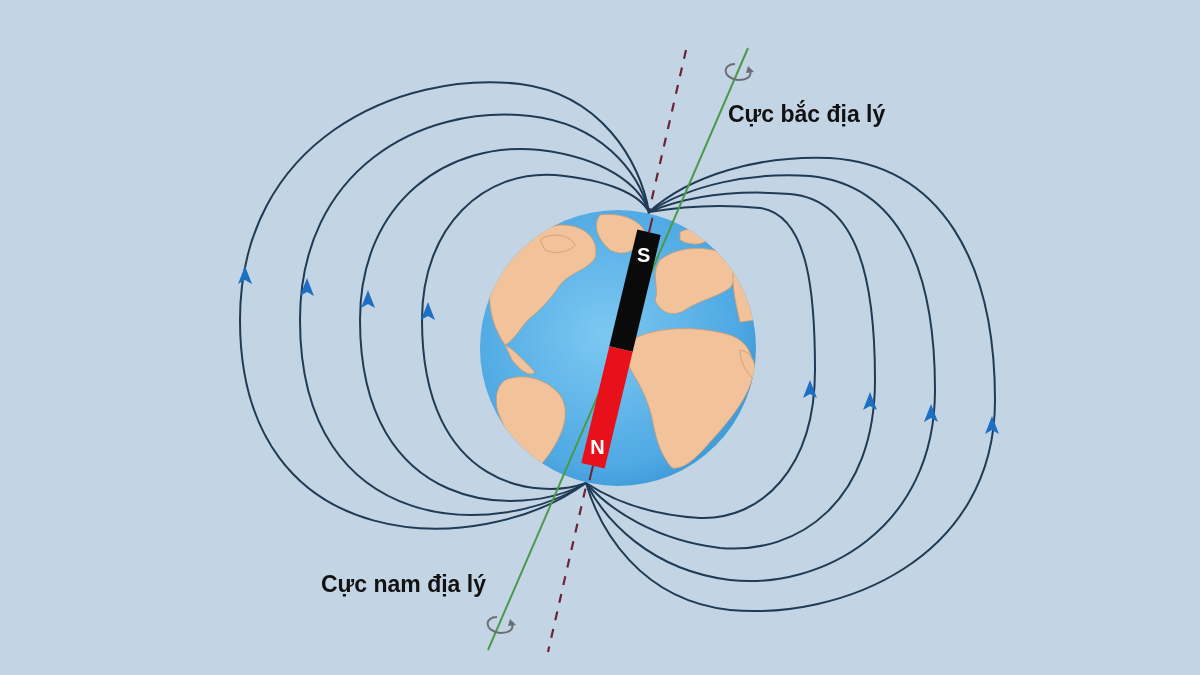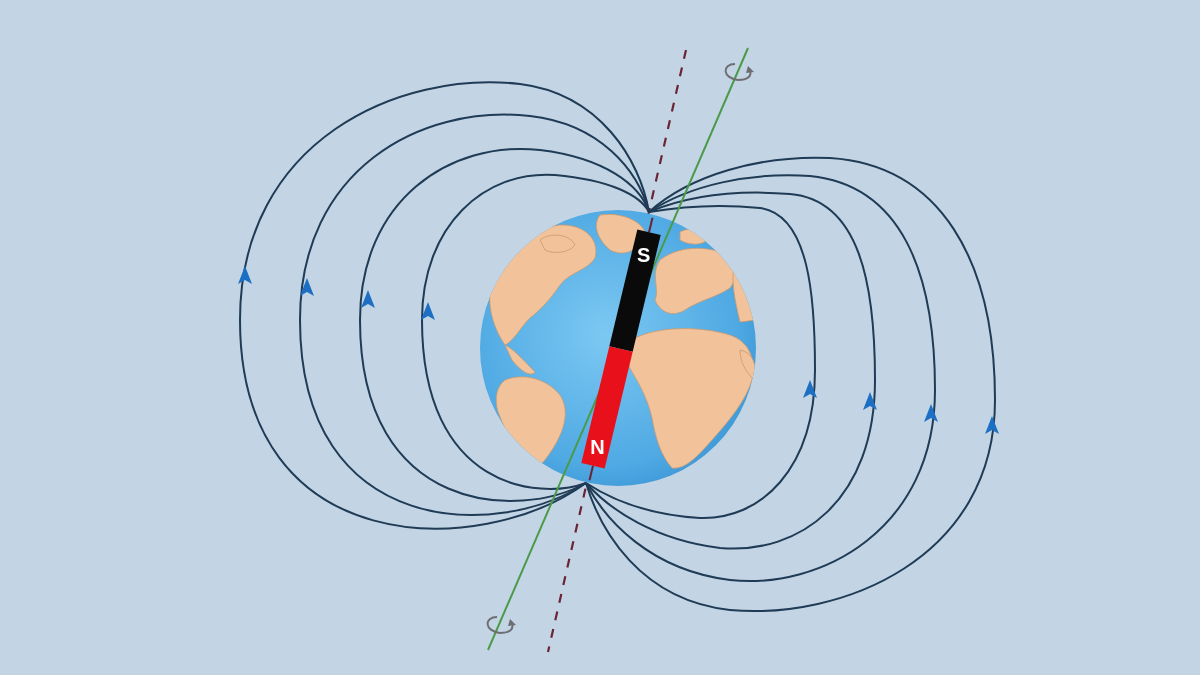--- a/index.html
+++ b/index.html
@@ -100,6 +100,7 @@
     </g>
   </svg>
 
+  <div id="label-north" class="label">Cực bắc địa lý</div>
 </div>
 
 </body></html>

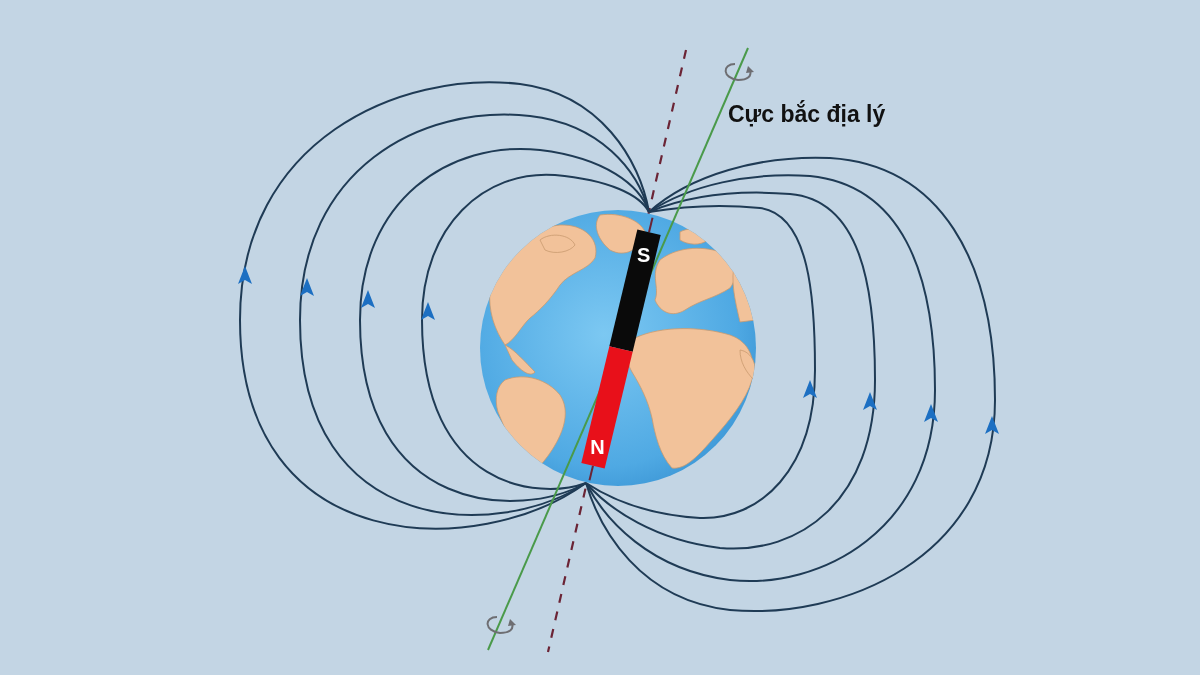--- a/index.html
+++ b/index.html
@@ -101,6 +101,7 @@
   </svg>
 
   <div id="label-north" class="label">Cực bắc địa lý</div>
+  <div id="label-south" class="label">Cực nam địa lý</div>
 </div>
 
 </body></html>

